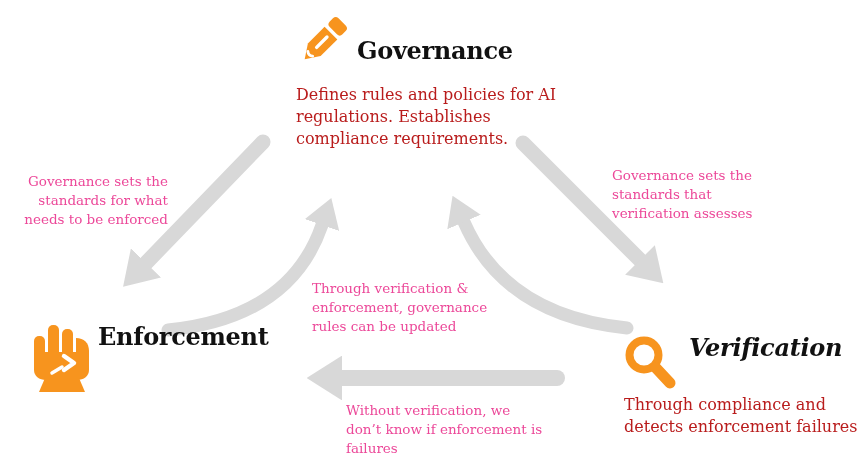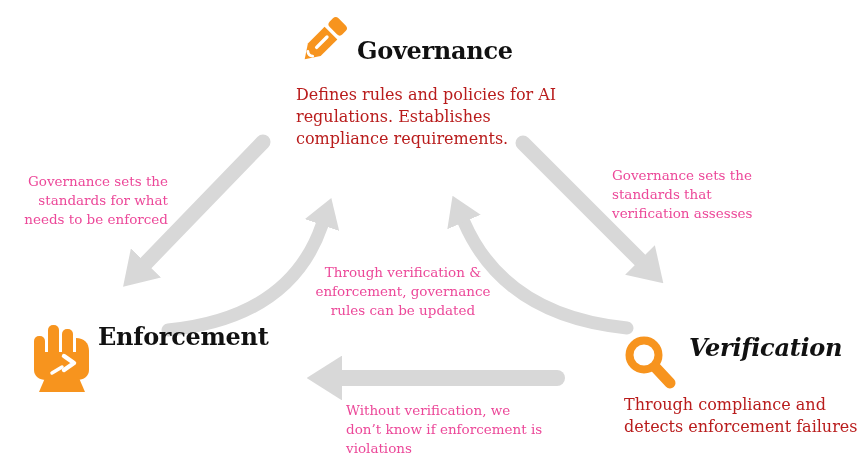--- a/index.html
+++ b/index.html
@@ -95,7 +95,7 @@
 standards that
 verification assesses</div>
 
-  <div class="small-label" style="left:312px; top:263px; width:182px; text-align:center;">Through verification &amp;
+  <div class="small-label" style="left:312px; top:279px; width:182px; text-align:left;">Through verification &amp;
 enforcement, governance
 rules can be updated</div>
 

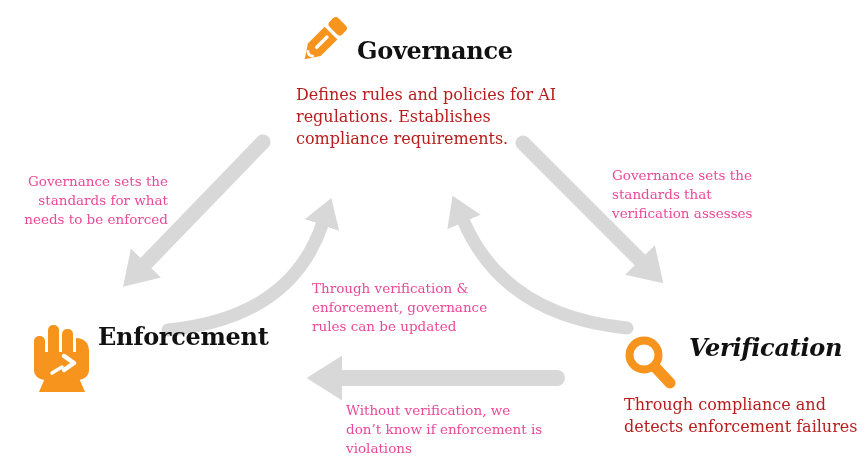--- a/index.html
+++ b/index.html
@@ -101,7 +101,7 @@
 
   <div class="small-label" style="left:346px; top:401px; width:215px; text-align:left;">Without verification, we
 don’t know if enforcement is
-violations</div>
+failures</div>
 
 </div>
 

